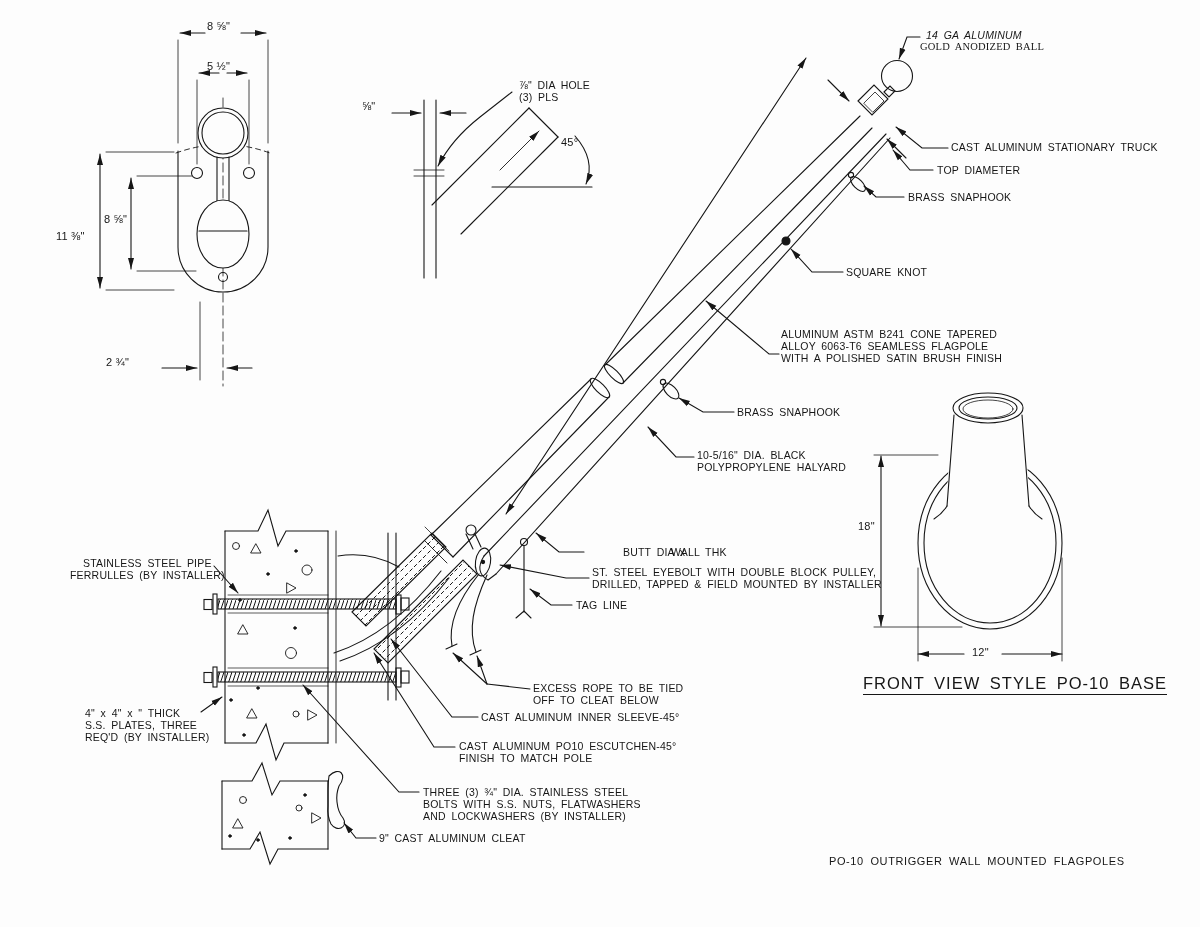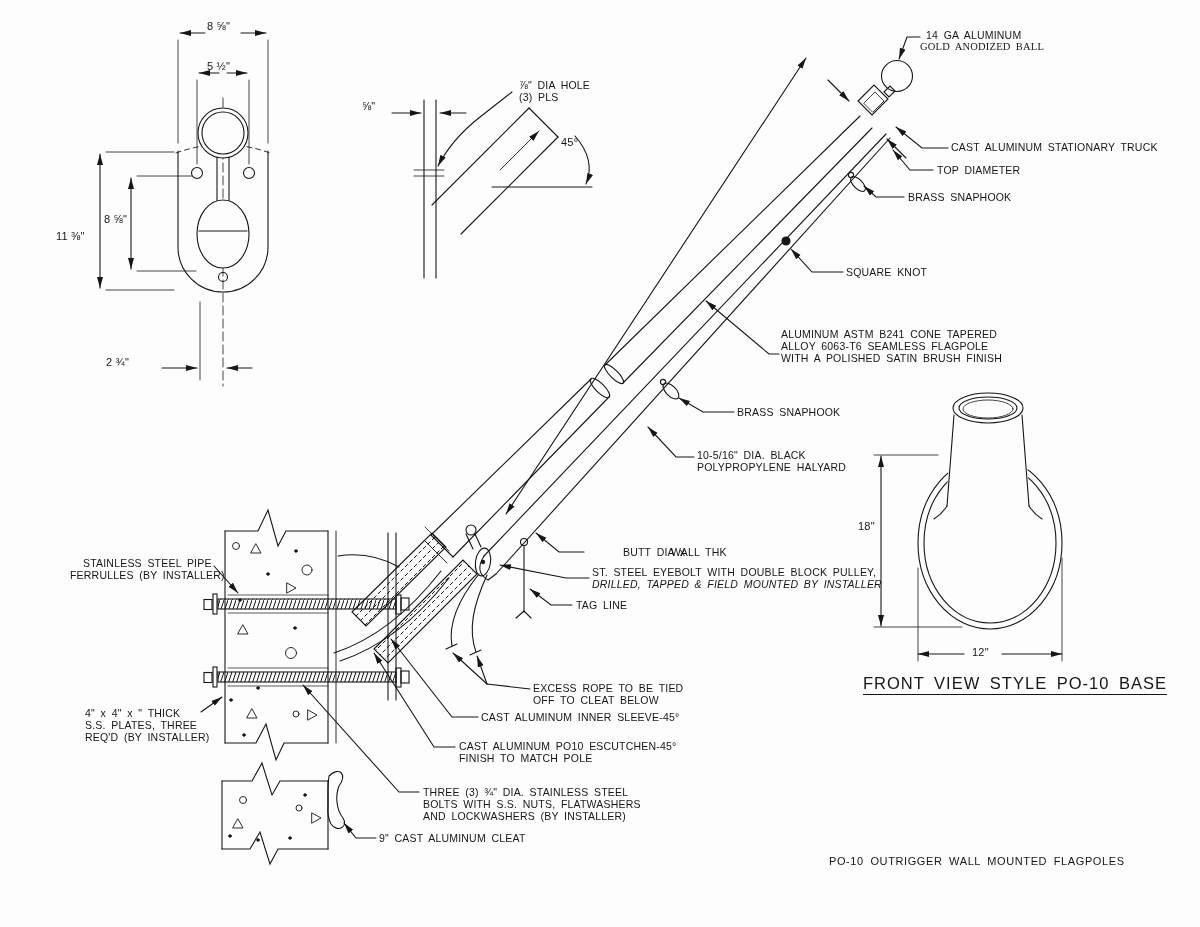--- a/index.html
+++ b/index.html
@@ -14,7 +14,7 @@
          white-space:nowrap;color:#161616;}
   .underlined{border-bottom:1.6px solid #161616;padding-bottom:1px;display:inline-block;}
   .footer-t{position:absolute;font-size:11px;letter-spacing:.6px;word-spacing:3px;white-space:nowrap;}
-  .ind{padding-left:6px;}
+  .ind{padding-left:6px;font-style:italic;}
 </style>
 </head>
 <body>

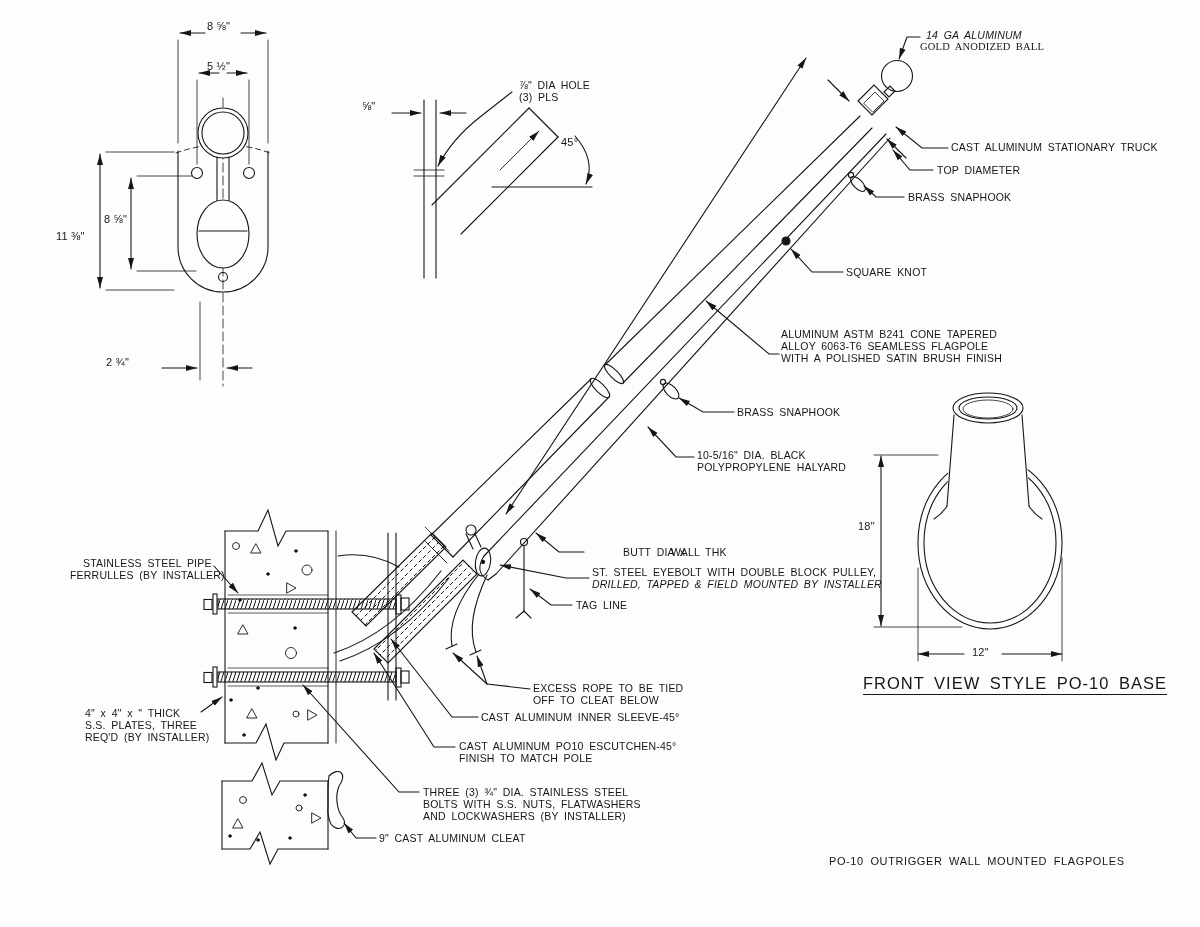--- a/index.html
+++ b/index.html
@@ -272,7 +272,7 @@
 <div class="lbl" style="left:587px;top:546px;padding-left:36px;">BUTT DIA x</div>
 <div class="lbl" style="left:671px;top:546px;">WALL THK</div>
 <div class="lbl" style="left:592px;top:566px;">ST. STEEL EYEBOLT WITH DOUBLE BLOCK PULLEY,</div>
-<div class="lbl" style="left:592px;top:578px;font-style:italic;">DRILLED, TAPPED &amp; FIELD MOUNTED BY INSTALLER</div>
+<div class="lbl" style="left:592px;top:578px;">DRILLED, TAPPED &amp; FIELD MOUNTED BY INSTALLER</div>
 <div class="lbl" style="left:576px;top:599px;">TAG LINE</div>
 <div class="lbl" style="left:83px;top:557px;">STAINLESS STEEL PIPE</div>
 <div class="lbl" style="left:70px;top:569px;">FERRULLES (BY INSTALLER)</div>

